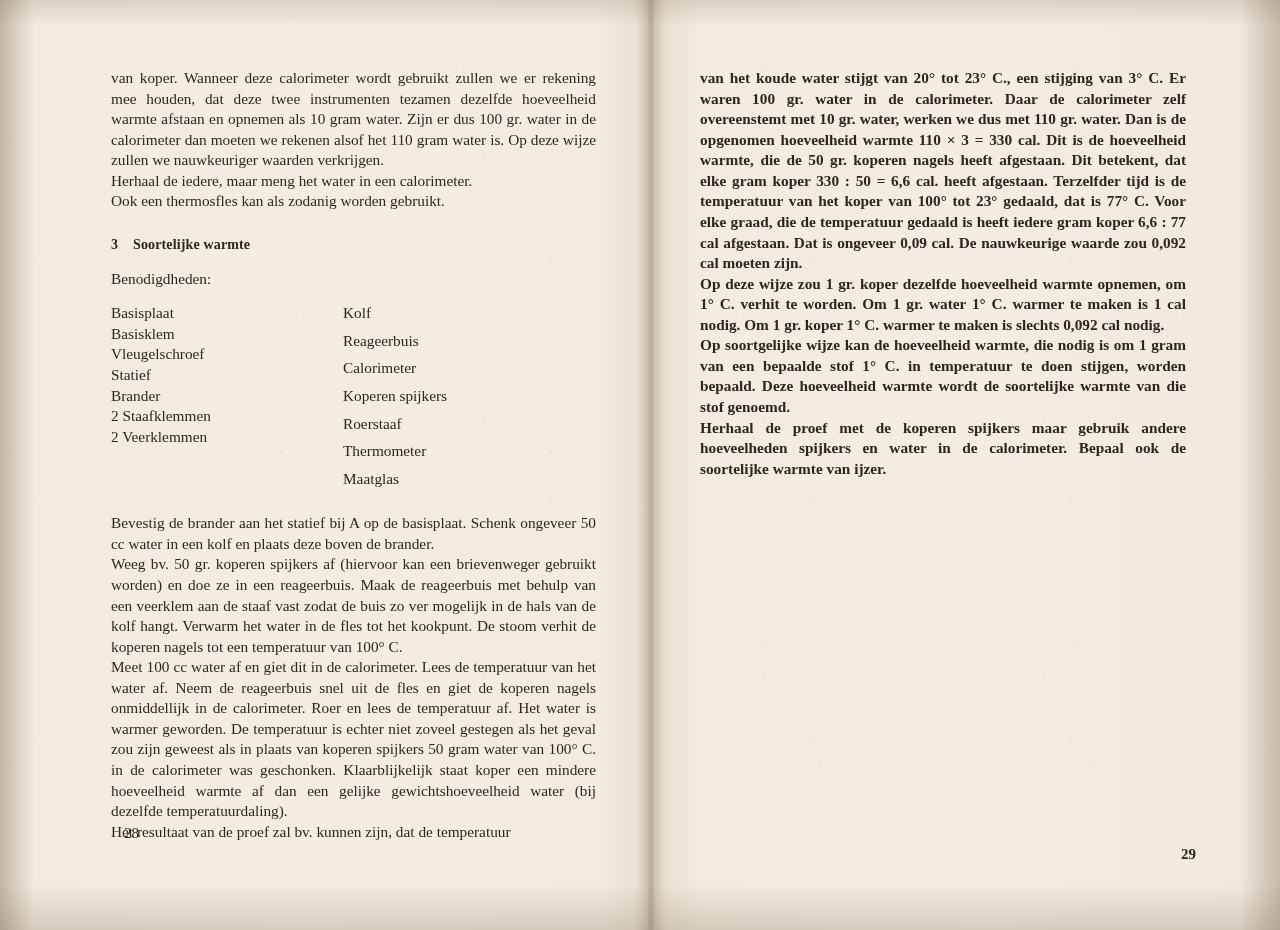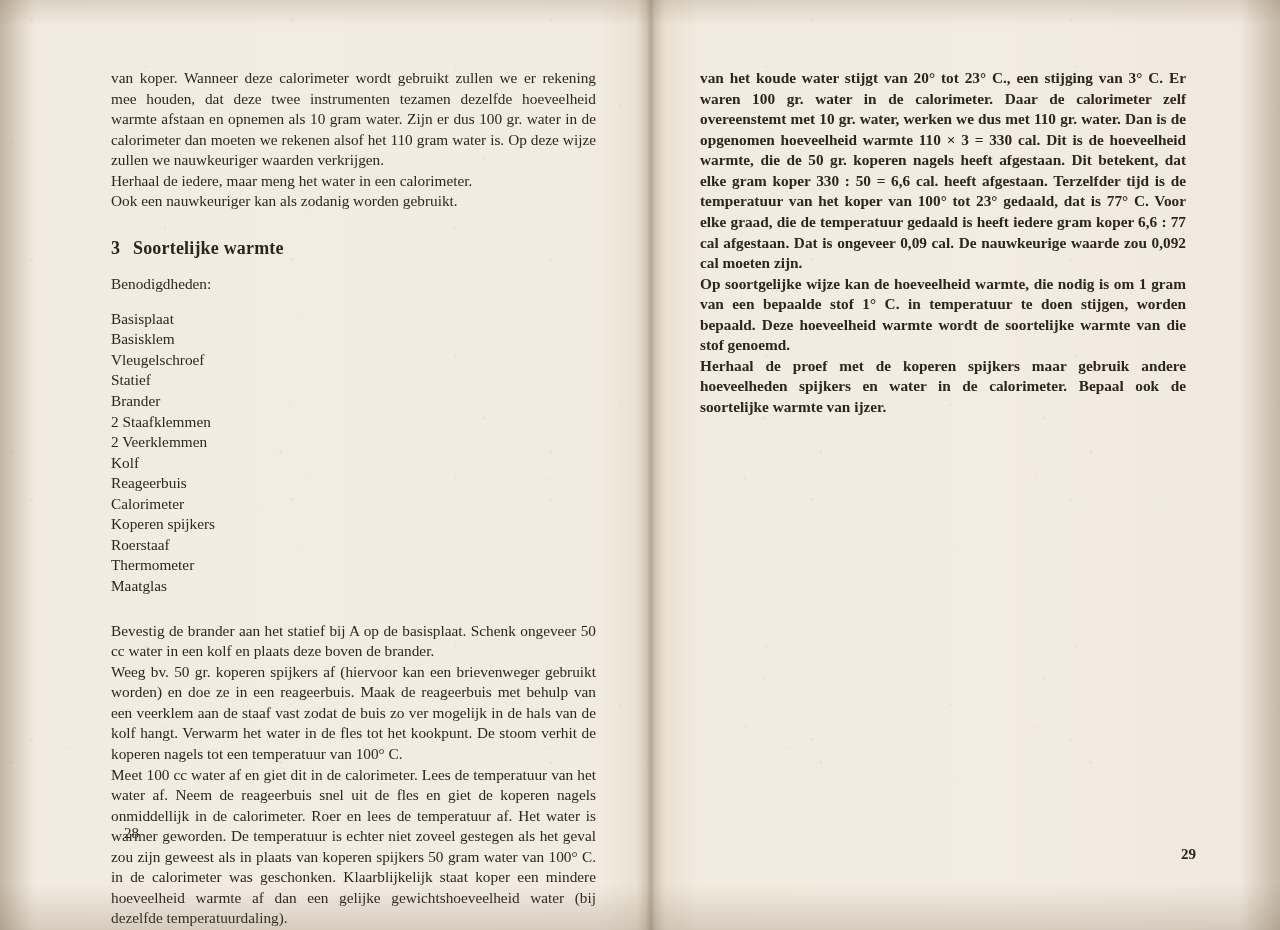--- a/index.html
+++ b/index.html
@@ -143,7 +143,7 @@
 
       <p>van koper. Wanneer deze calorimeter wordt gebruikt zullen we er rekening mee houden, dat deze twee instrumenten tezamen dezelfde hoeveelheid warmte afstaan en opnemen als 10 gram water. Zijn er dus 100 gr. water in de calorimeter dan moeten we rekenen alsof het 110 gram water is. Op deze wijze zullen we nauwkeuriger waarden verkrijgen.</p>
       <p>Herhaal de iedere, maar meng het water in een calorimeter.</p>
-      <p>Ook een nauwkeuriger kan als zodanig worden gebruikt.</p>
+      <p>Ook een thermosfles kan als zodanig worden gebruikt.</p>
 
       <div class="spacer-lg"></div>
 

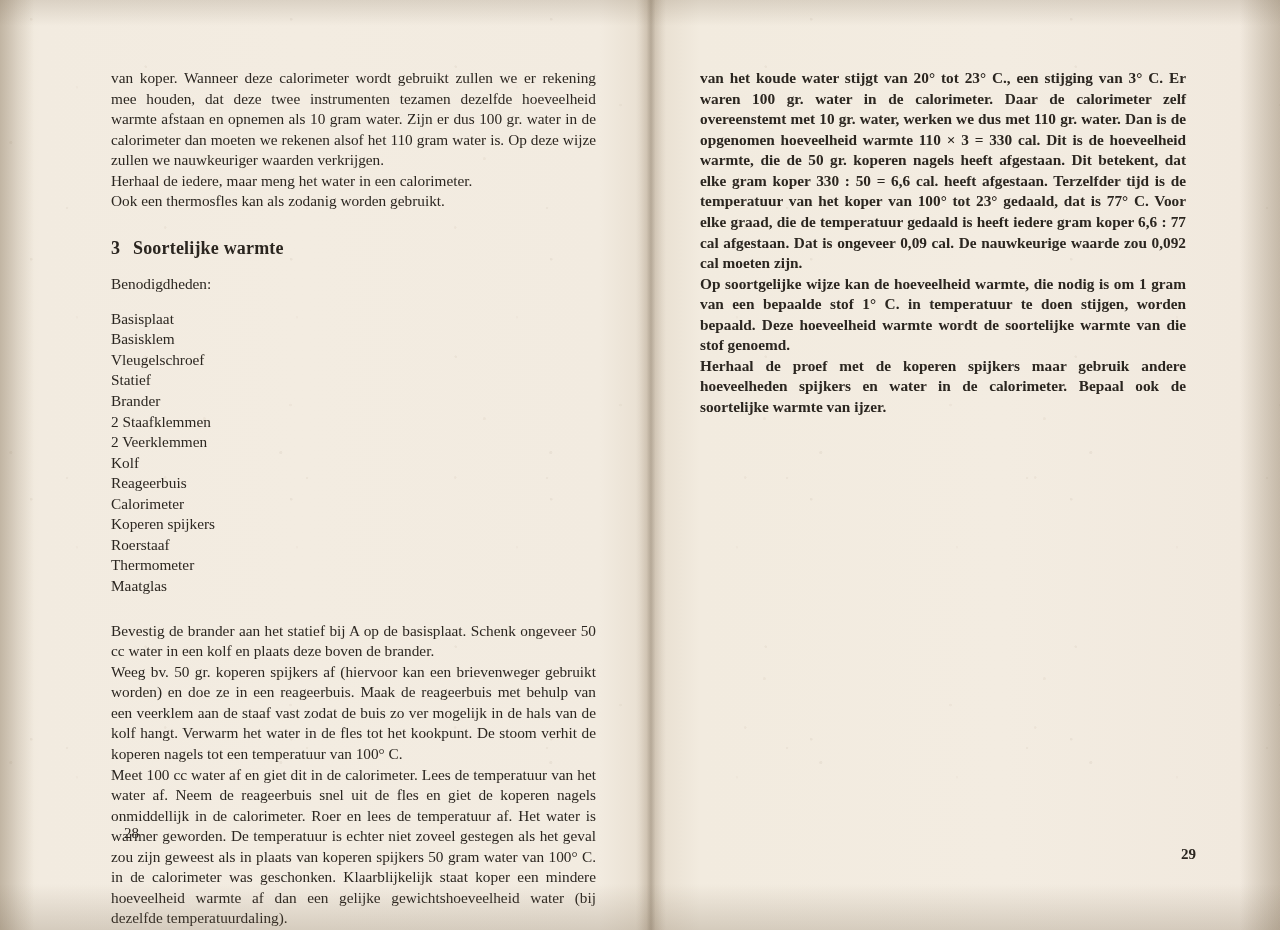--- a/index.html
+++ b/index.html
@@ -103,7 +103,7 @@
   .section-head {
     font-weight: bold;
     letter-spacing: .01em;
-    font-size: 18px;
+    font-size: 14px;
   }
   .section-head .num {
     display: inline-block;

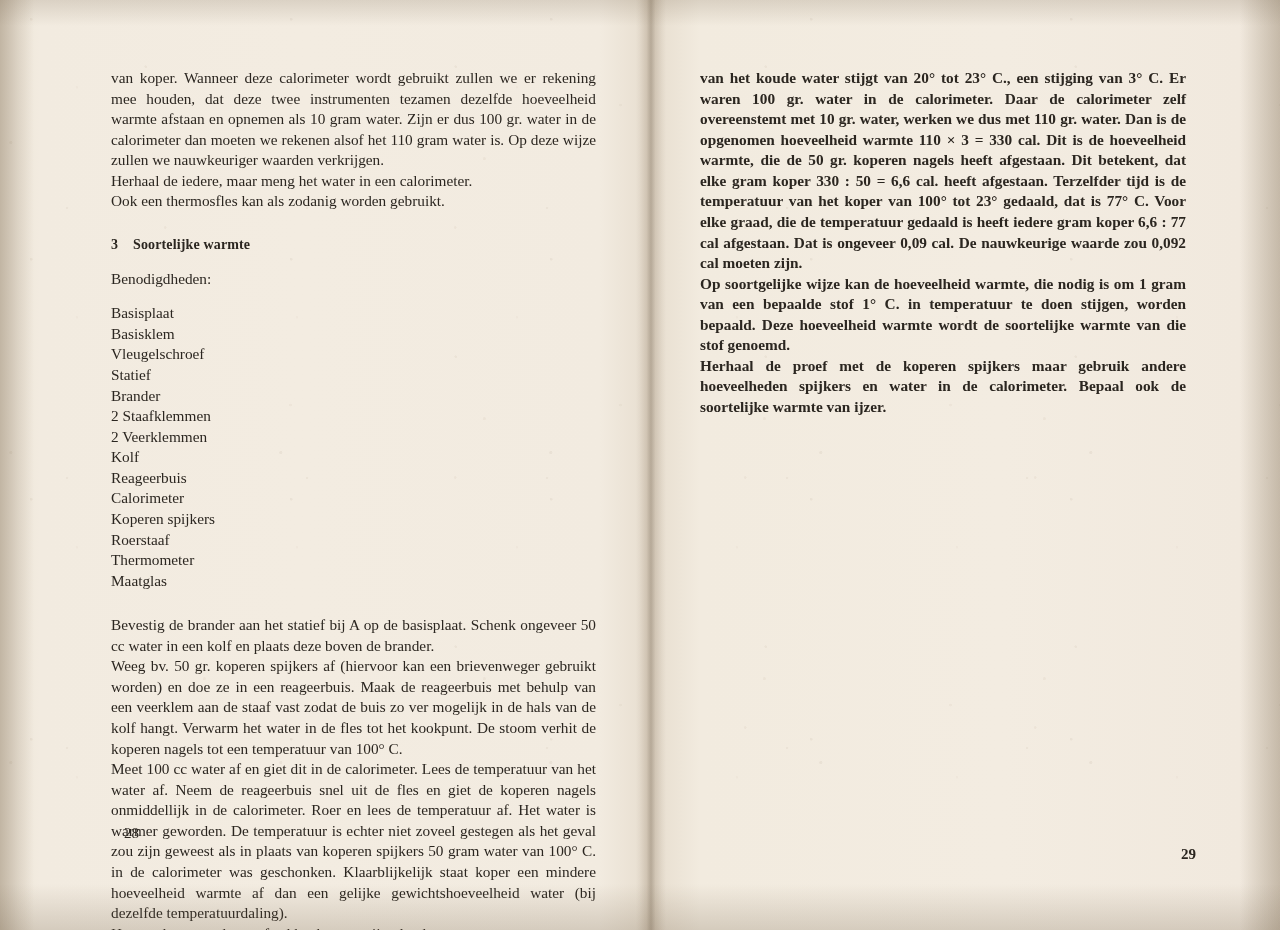--- a/index.html
+++ b/index.html
@@ -193,6 +193,7 @@
   <div class="page page-right">
     <div class="col col-right">
       <p>van het koude water stijgt van 20° tot 23° C., een stijging van 3° C. Er waren 100 gr. water in de calorimeter. Daar de calorimeter zelf overeenstemt met 10 gr. water, werken we dus met 110 gr. water. Dan is de opgenomen hoeveelheid warmte 110 × 3 = 330 cal. Dit is de hoeveelheid warmte, die de 50 gr. koperen nagels heeft afgestaan. Dit betekent, dat elke gram koper 330 : 50 = 6,6 cal. heeft afgestaan. Terzelfder tijd is de temperatuur van het koper van 100° tot 23° gedaald, dat is 77° C. Voor elke graad, die de temperatuur gedaald is heeft iedere gram koper 6,6 : 77 cal afgestaan. Dat is ongeveer 0,09 cal. De nauwkeurige waarde zou 0,092 cal moeten zijn.</p>
+      <p>Op deze wijze zou 1 gr. koper dezelfde hoeveelheid warmte opnemen, om 1° C. verhit te worden. Om 1 gr. water 1° C. warmer te maken is 1 cal nodig. Om 1 gr. koper 1° C. warmer te maken is slechts 0,092 cal nodig.</p>
       <p>Op soortgelijke wijze kan de hoeveelheid warmte, die nodig is om 1 gram van een bepaalde stof 1° C. in temperatuur te doen stijgen, worden bepaald. Deze hoeveelheid warmte wordt de soortelijke warmte van die stof genoemd.</p>
       <p>Herhaal de proef met de koperen spijkers maar gebruik andere hoeveelheden spijkers en water in de calorimeter. Bepaal ook de soortelijke warmte van ijzer.</p>
     </div>

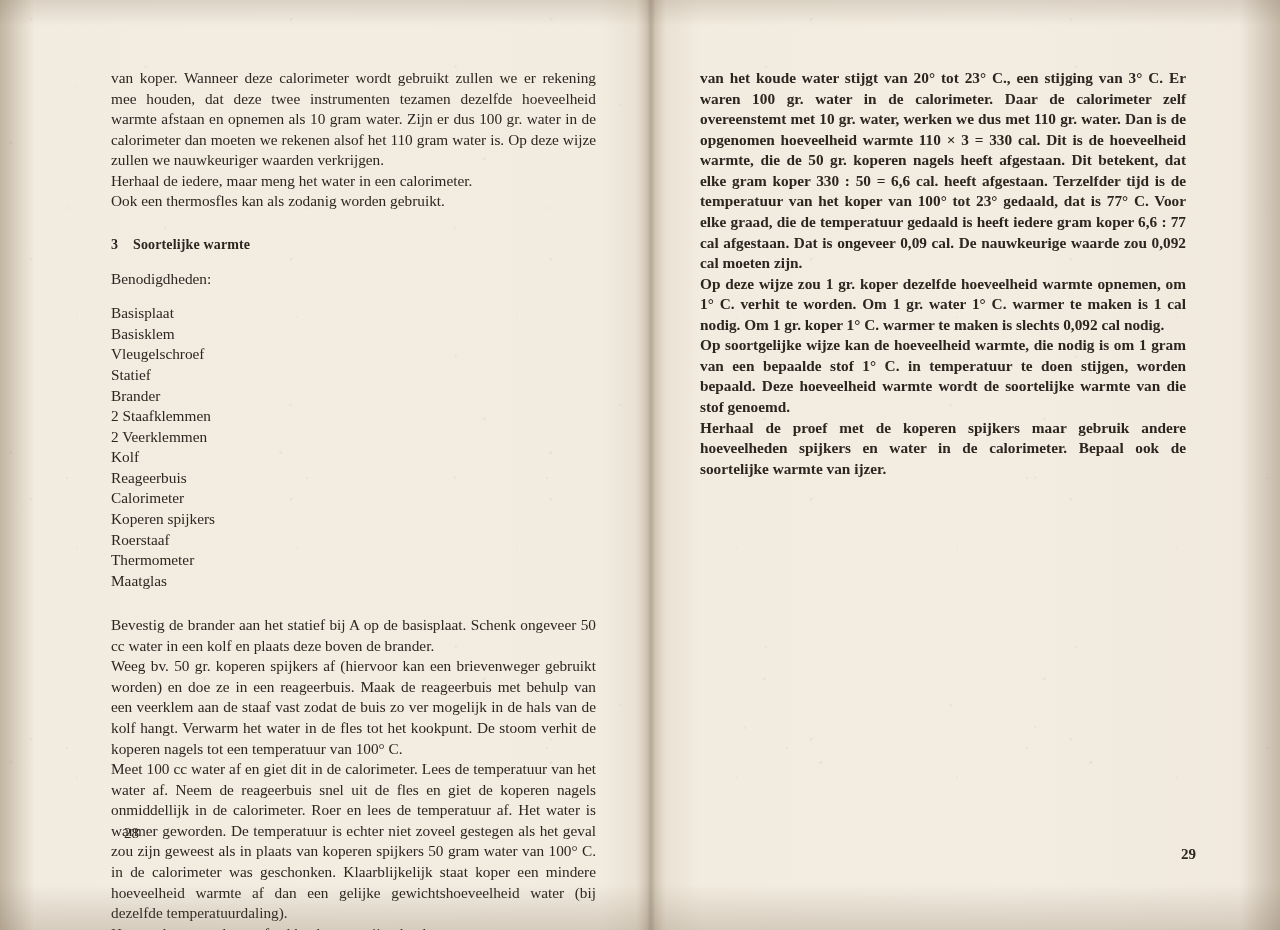--- a/index.html
+++ b/index.html
@@ -113,7 +113,6 @@
   .mat-list {
     display: flex;
     width: 100%;
-    flex-direction: column;
   }
   .mat-col {
     display: flex;

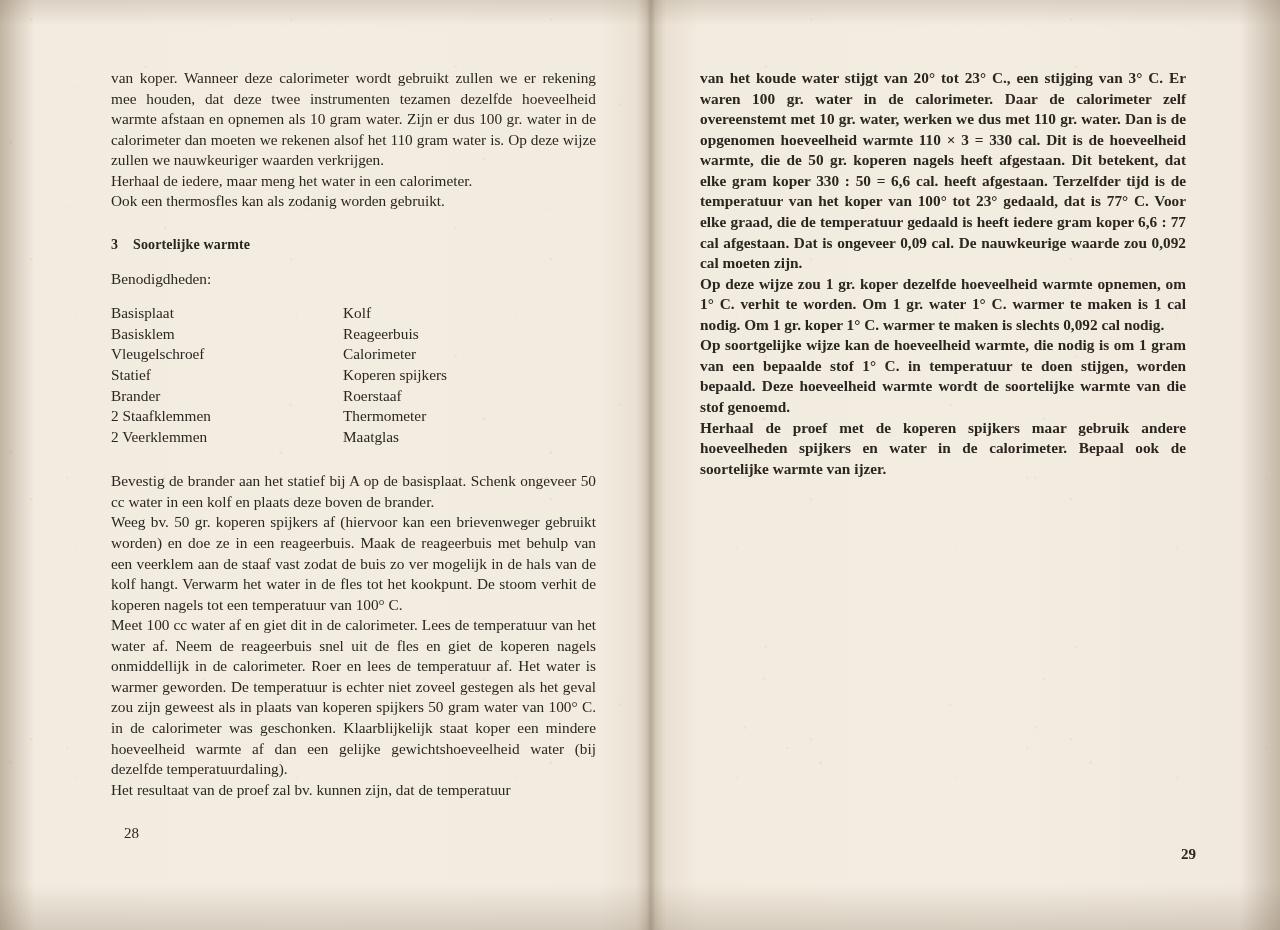--- a/index.html
+++ b/index.html
@@ -119,7 +119,7 @@
     flex-direction: column;
   }
   .mat-col-1 { width: 232px; }
-  .mat-col-2 { width: 240px; }
+  .mat-col-2 { width: 240px; gap: 7px; }
   .mat-col div {
     line-height: 1.345;
   }

